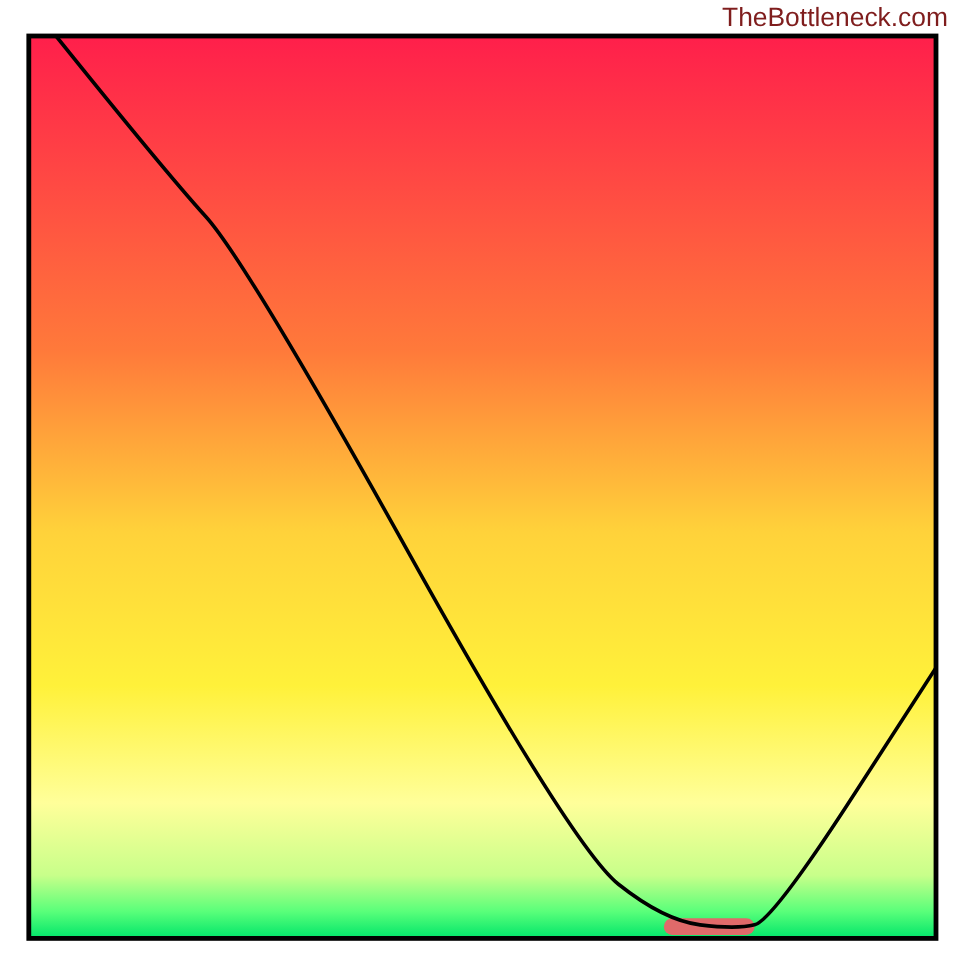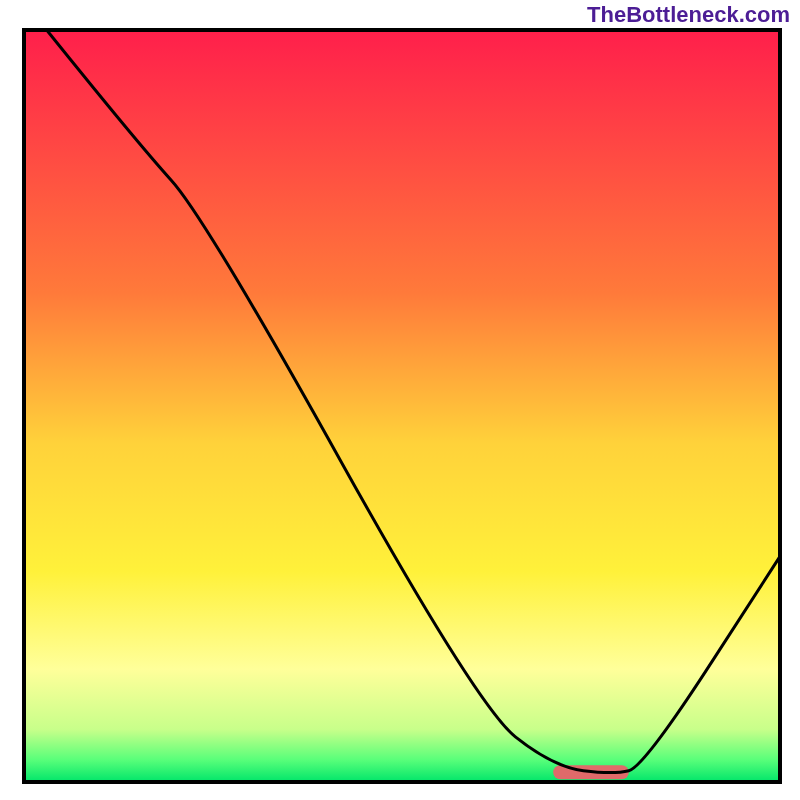--- a/index.html
+++ b/index.html
@@ -21,8 +21,8 @@
     top: 2px;
     right: 10px;
     font-size: 22px;
-    font-weight: bold;
-    color: #4c1d95;
+    font-weight: normal;
+    color: #7f1d1d;
     z-index: 10;
     user-select: none;
   }

